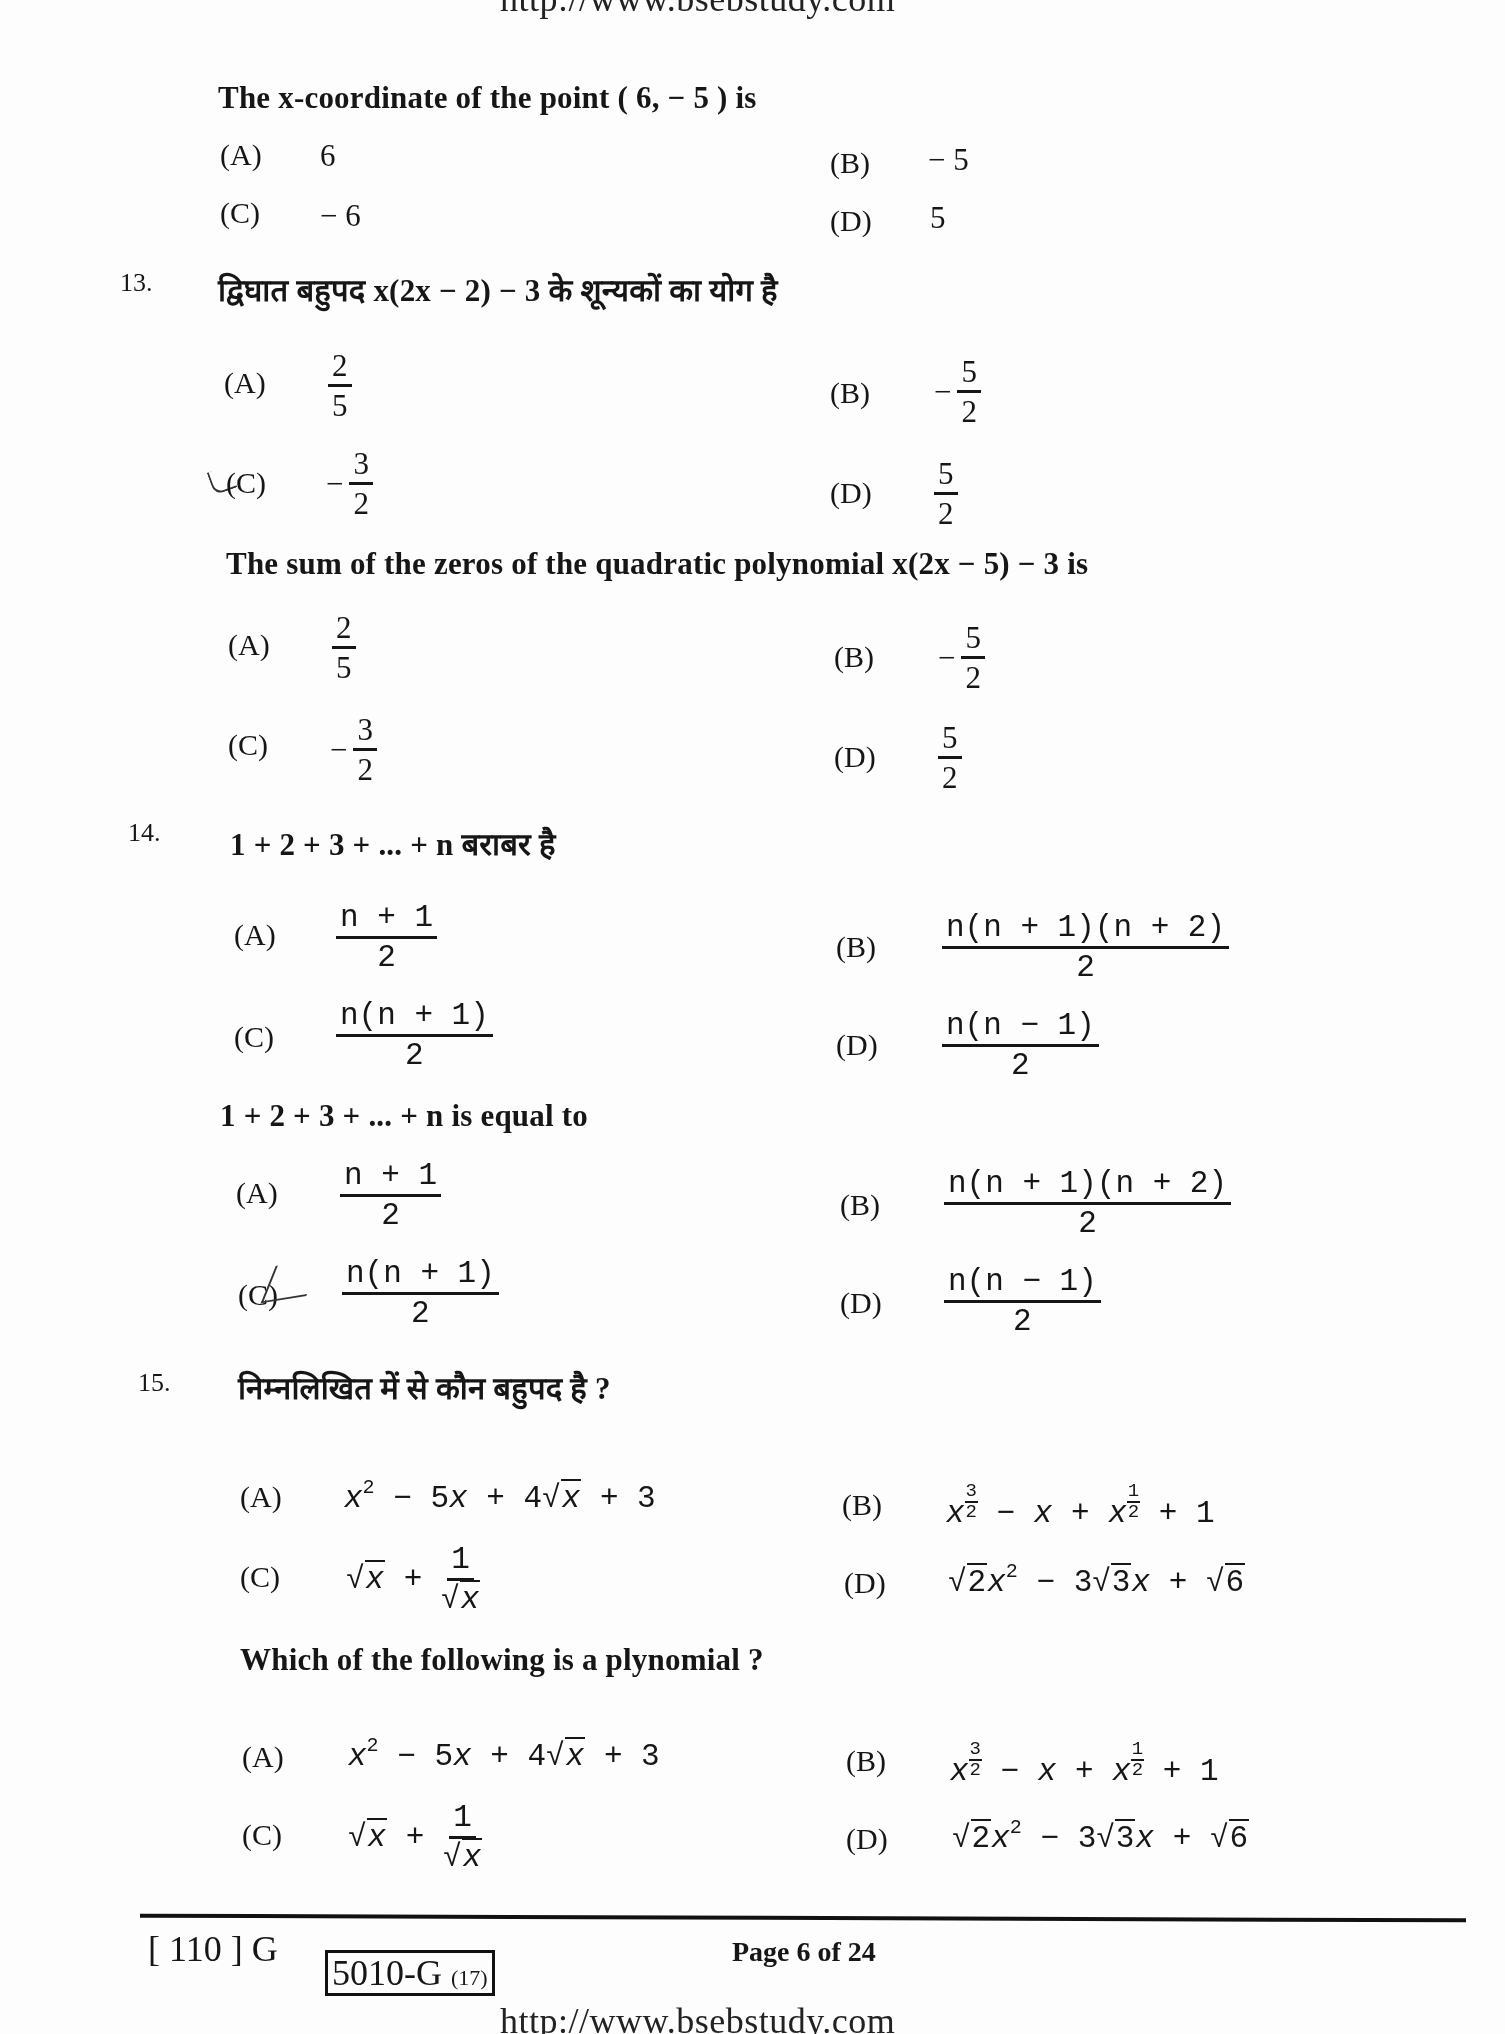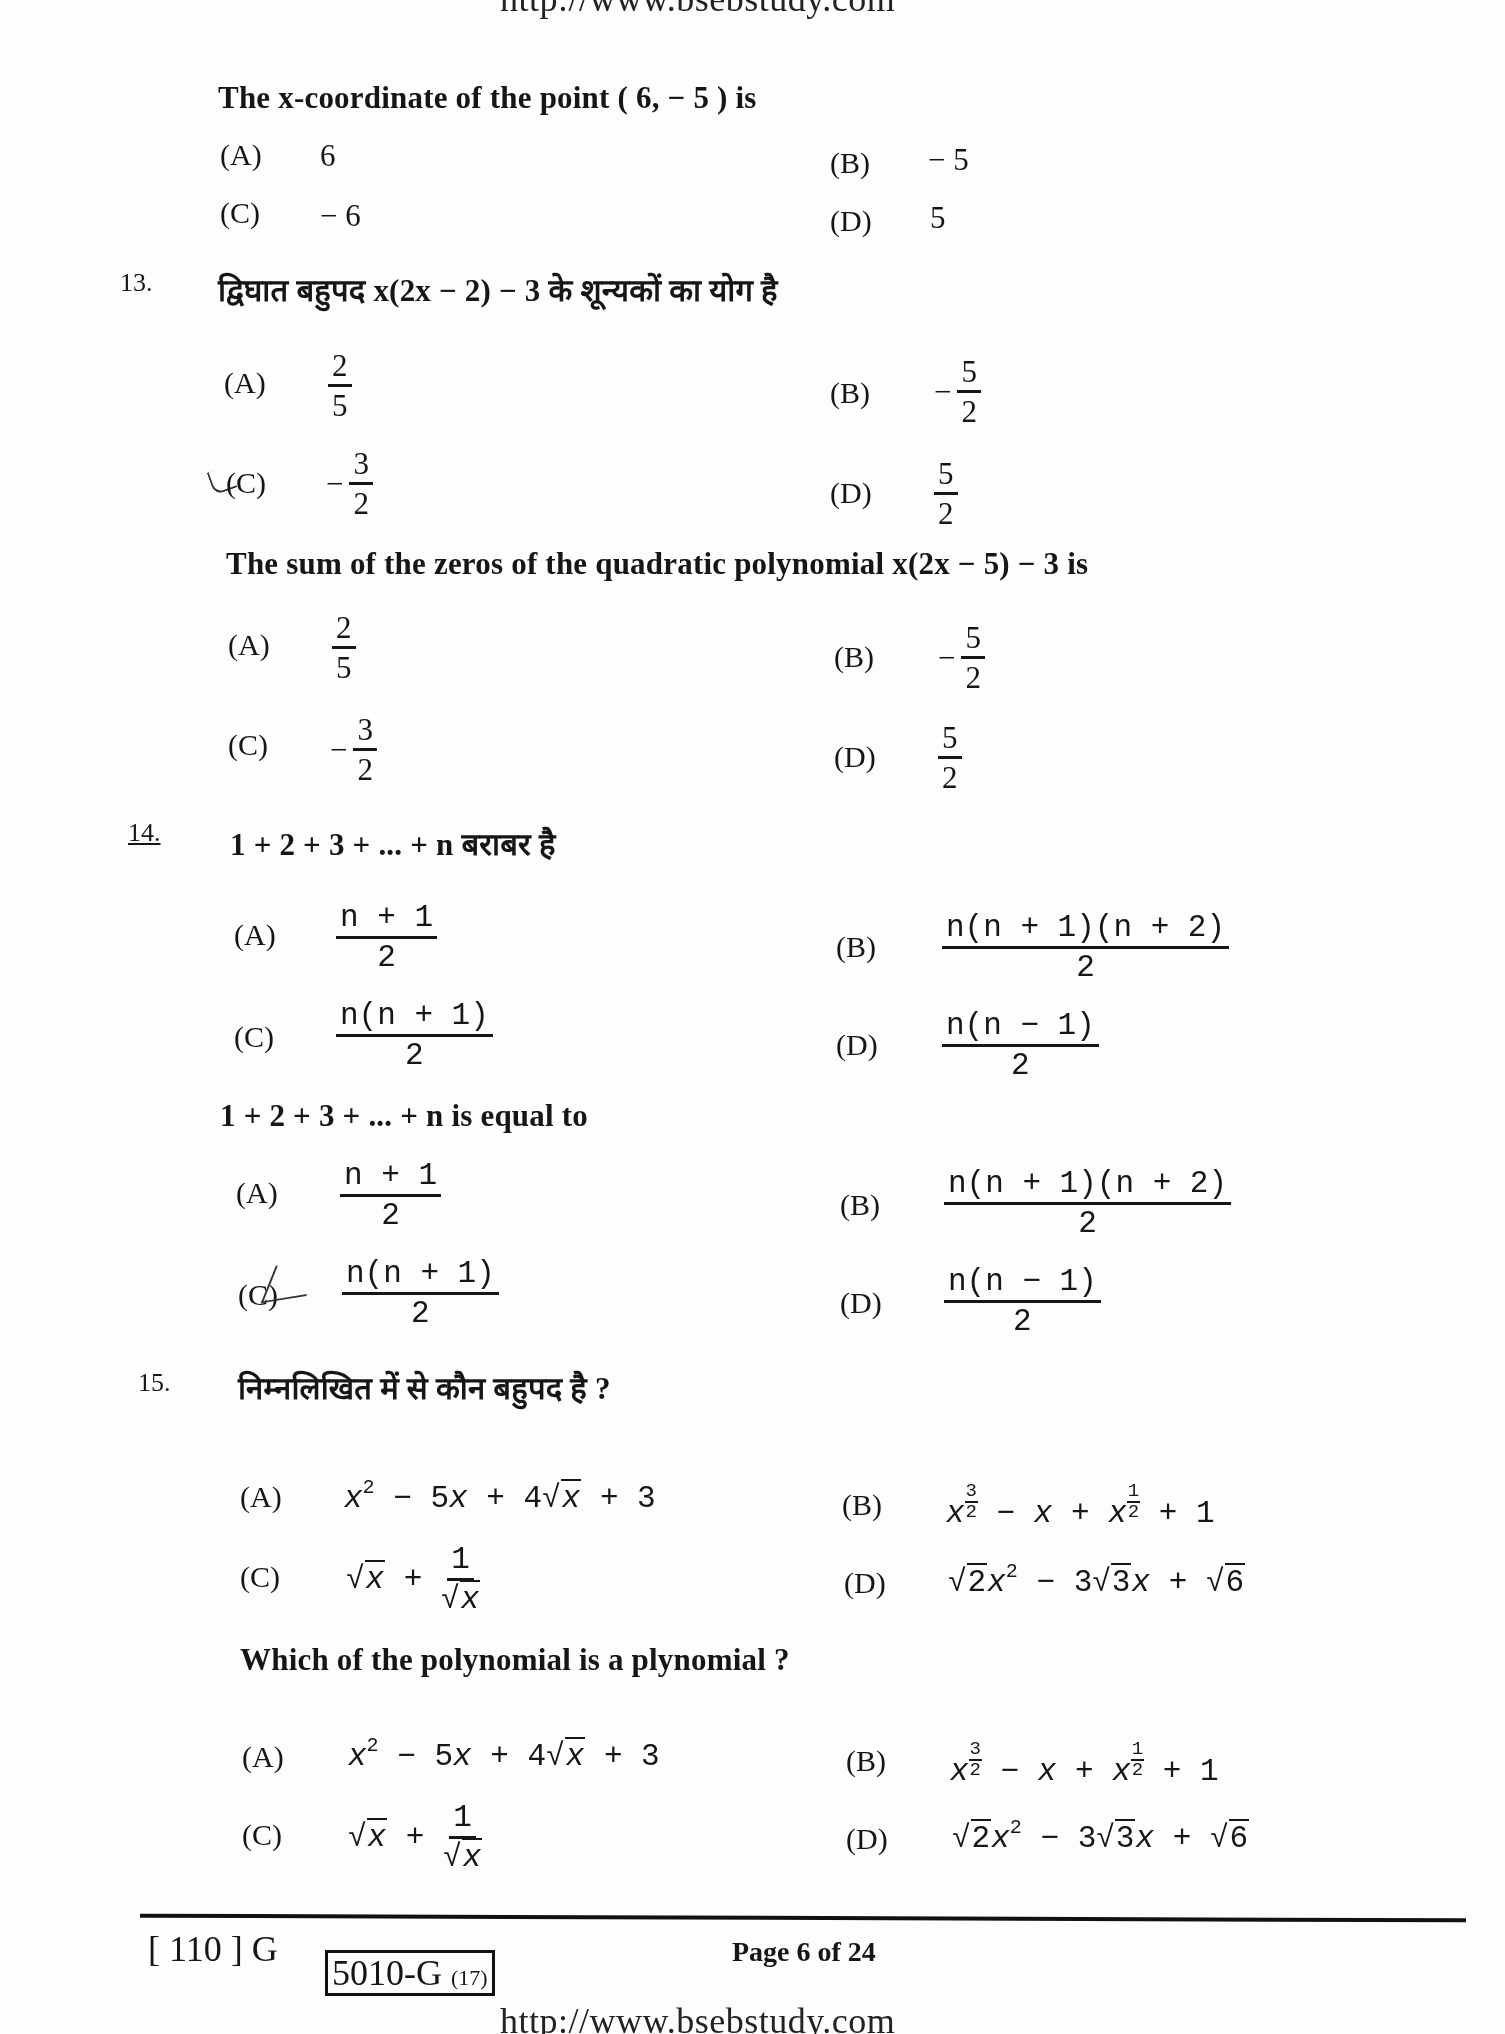--- a/index.html
+++ b/index.html
@@ -107,7 +107,7 @@
     </span>
 </div>
 
-<div class="abs qnum" style="left:128px; top:818px;text-decoration:underline;">14.</div>
+<div class="abs qnum" style="left:128px; top:818px;">14.</div>
 <div class="abs qtext" style="left:230px; top:822px;">1 + 2 + 3 + ... + n बराबर है</div>
 <div class="abs lbl" style="left:234px; top:918px;">(A)</div>
 <div class="abs" style="left:336px; top:902px;">

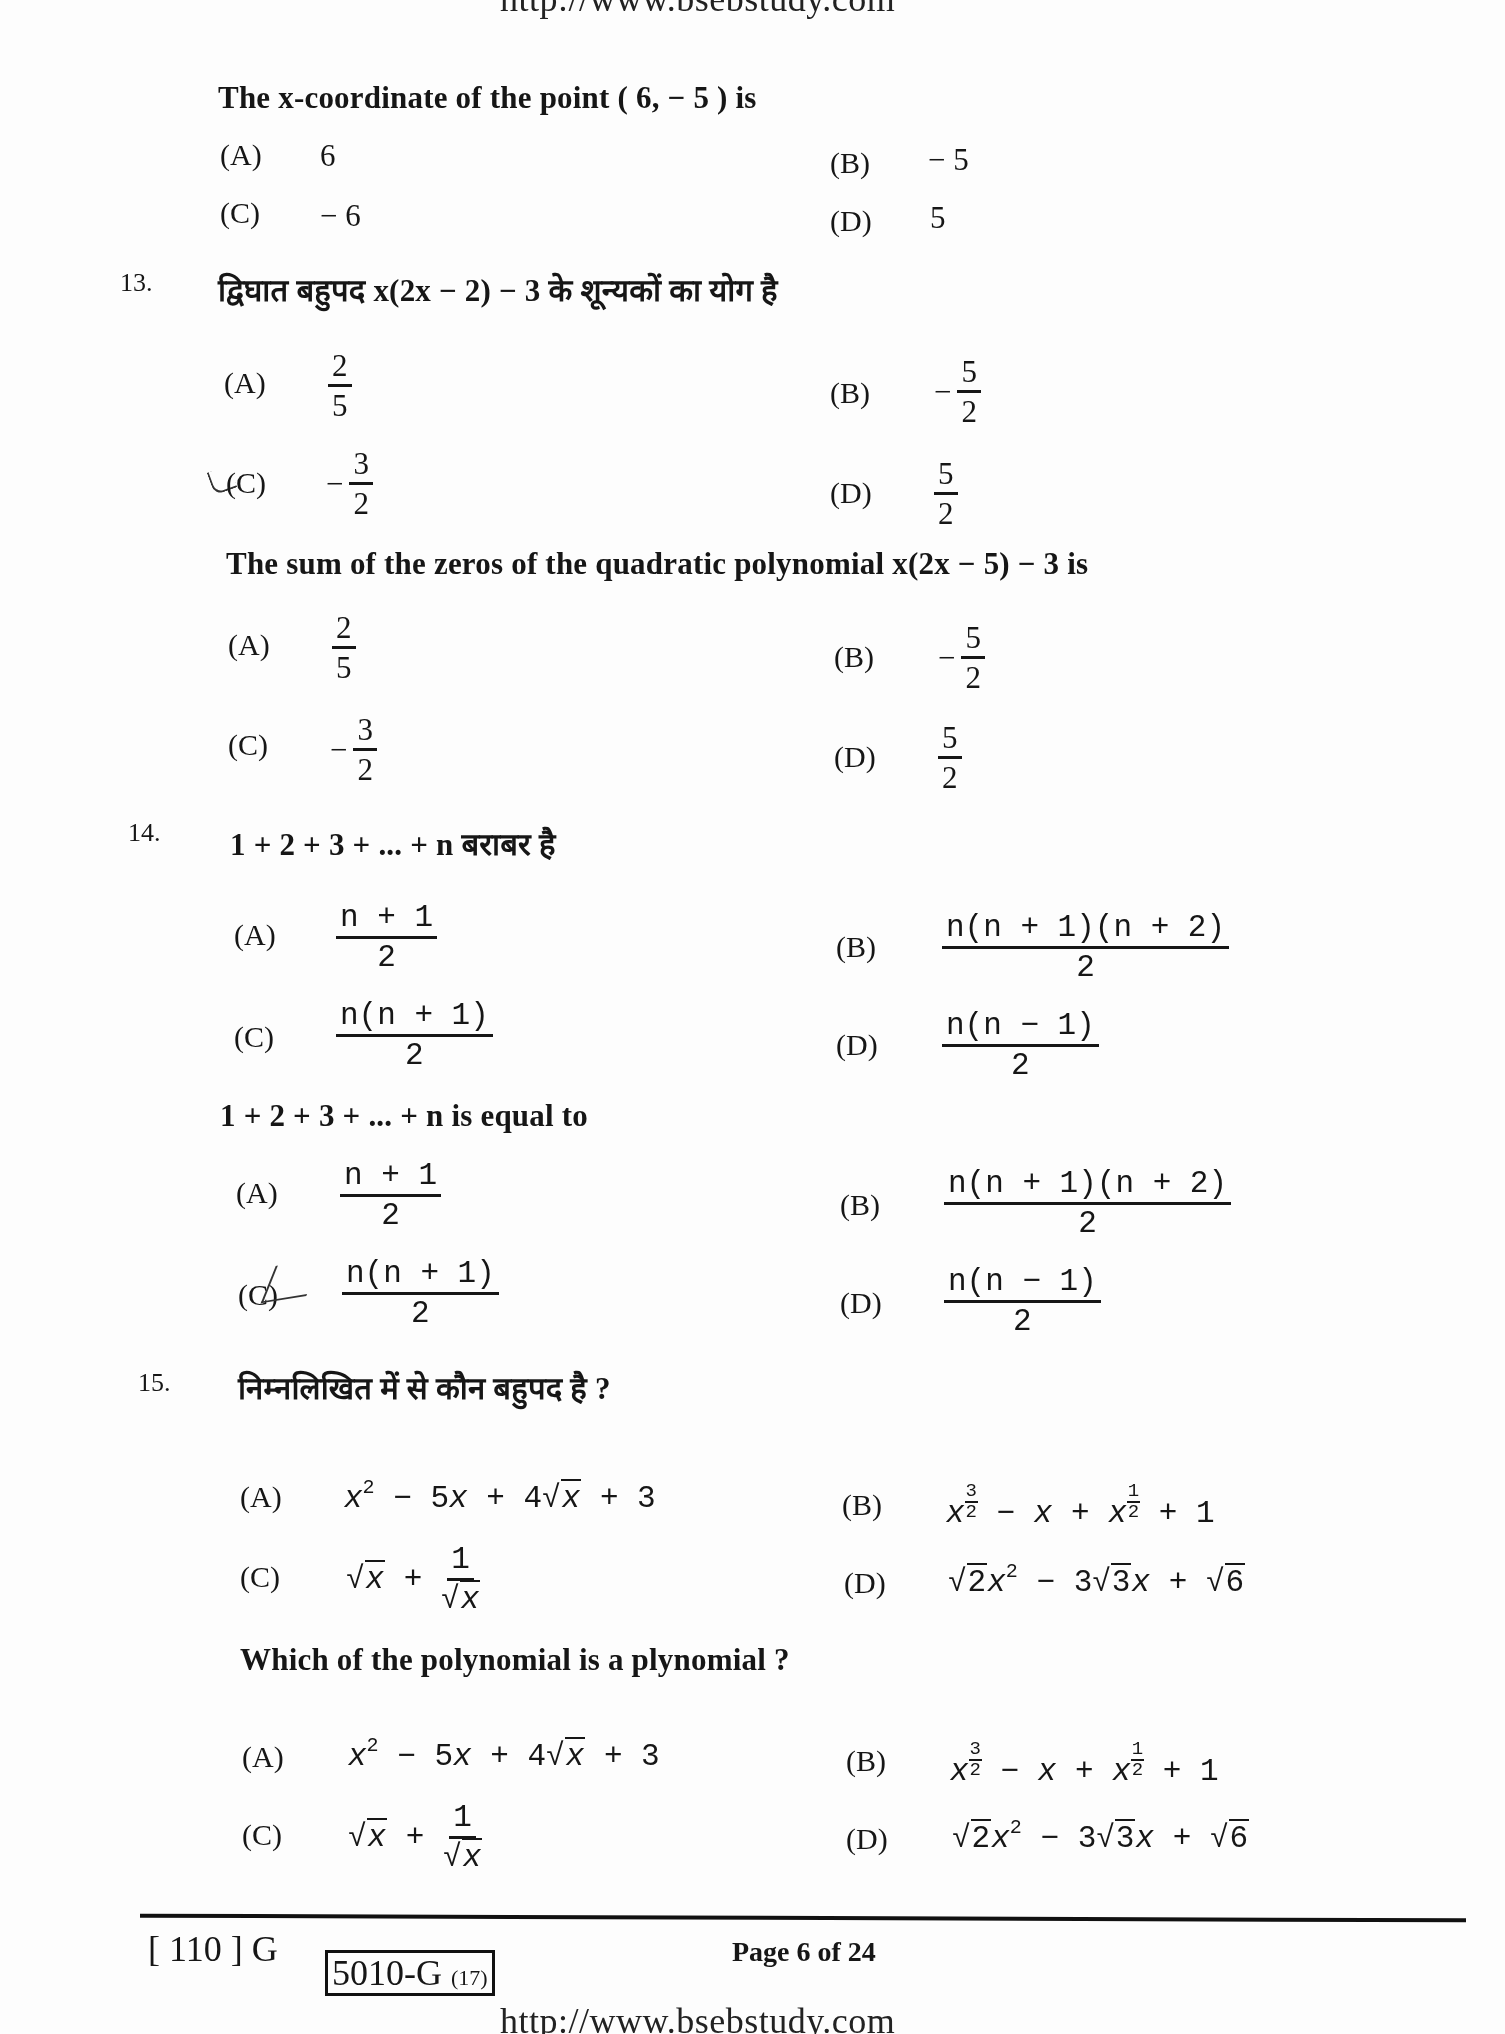--- a/index.html
+++ b/index.html
@@ -198,7 +198,7 @@
   √<span class="sqrt">2</span><i>x</i><span class="sup">2</span> − 3√<span class="sqrt">3</span><i>x</i> + √<span class="sqrt">6</span>
 </div>
 
-<div class="abs qtext" style="left:240px; top:1642px;">Which of the polynomial is a plynomial ?</div>
+<div class="abs qtext" style="left:240px; top:1642px;">Which of the following is a plynomial ?</div>
 <div class="abs lbl" style="left:242px; top:1740px;">(A)</div>
 <div class="abs val math" style="left:348px; top:1734px;">
   <i>x</i><span class="sup">2</span> − 5<i>x</i> + 4√<span class="sqrt"><i>x</i></span> + 3

